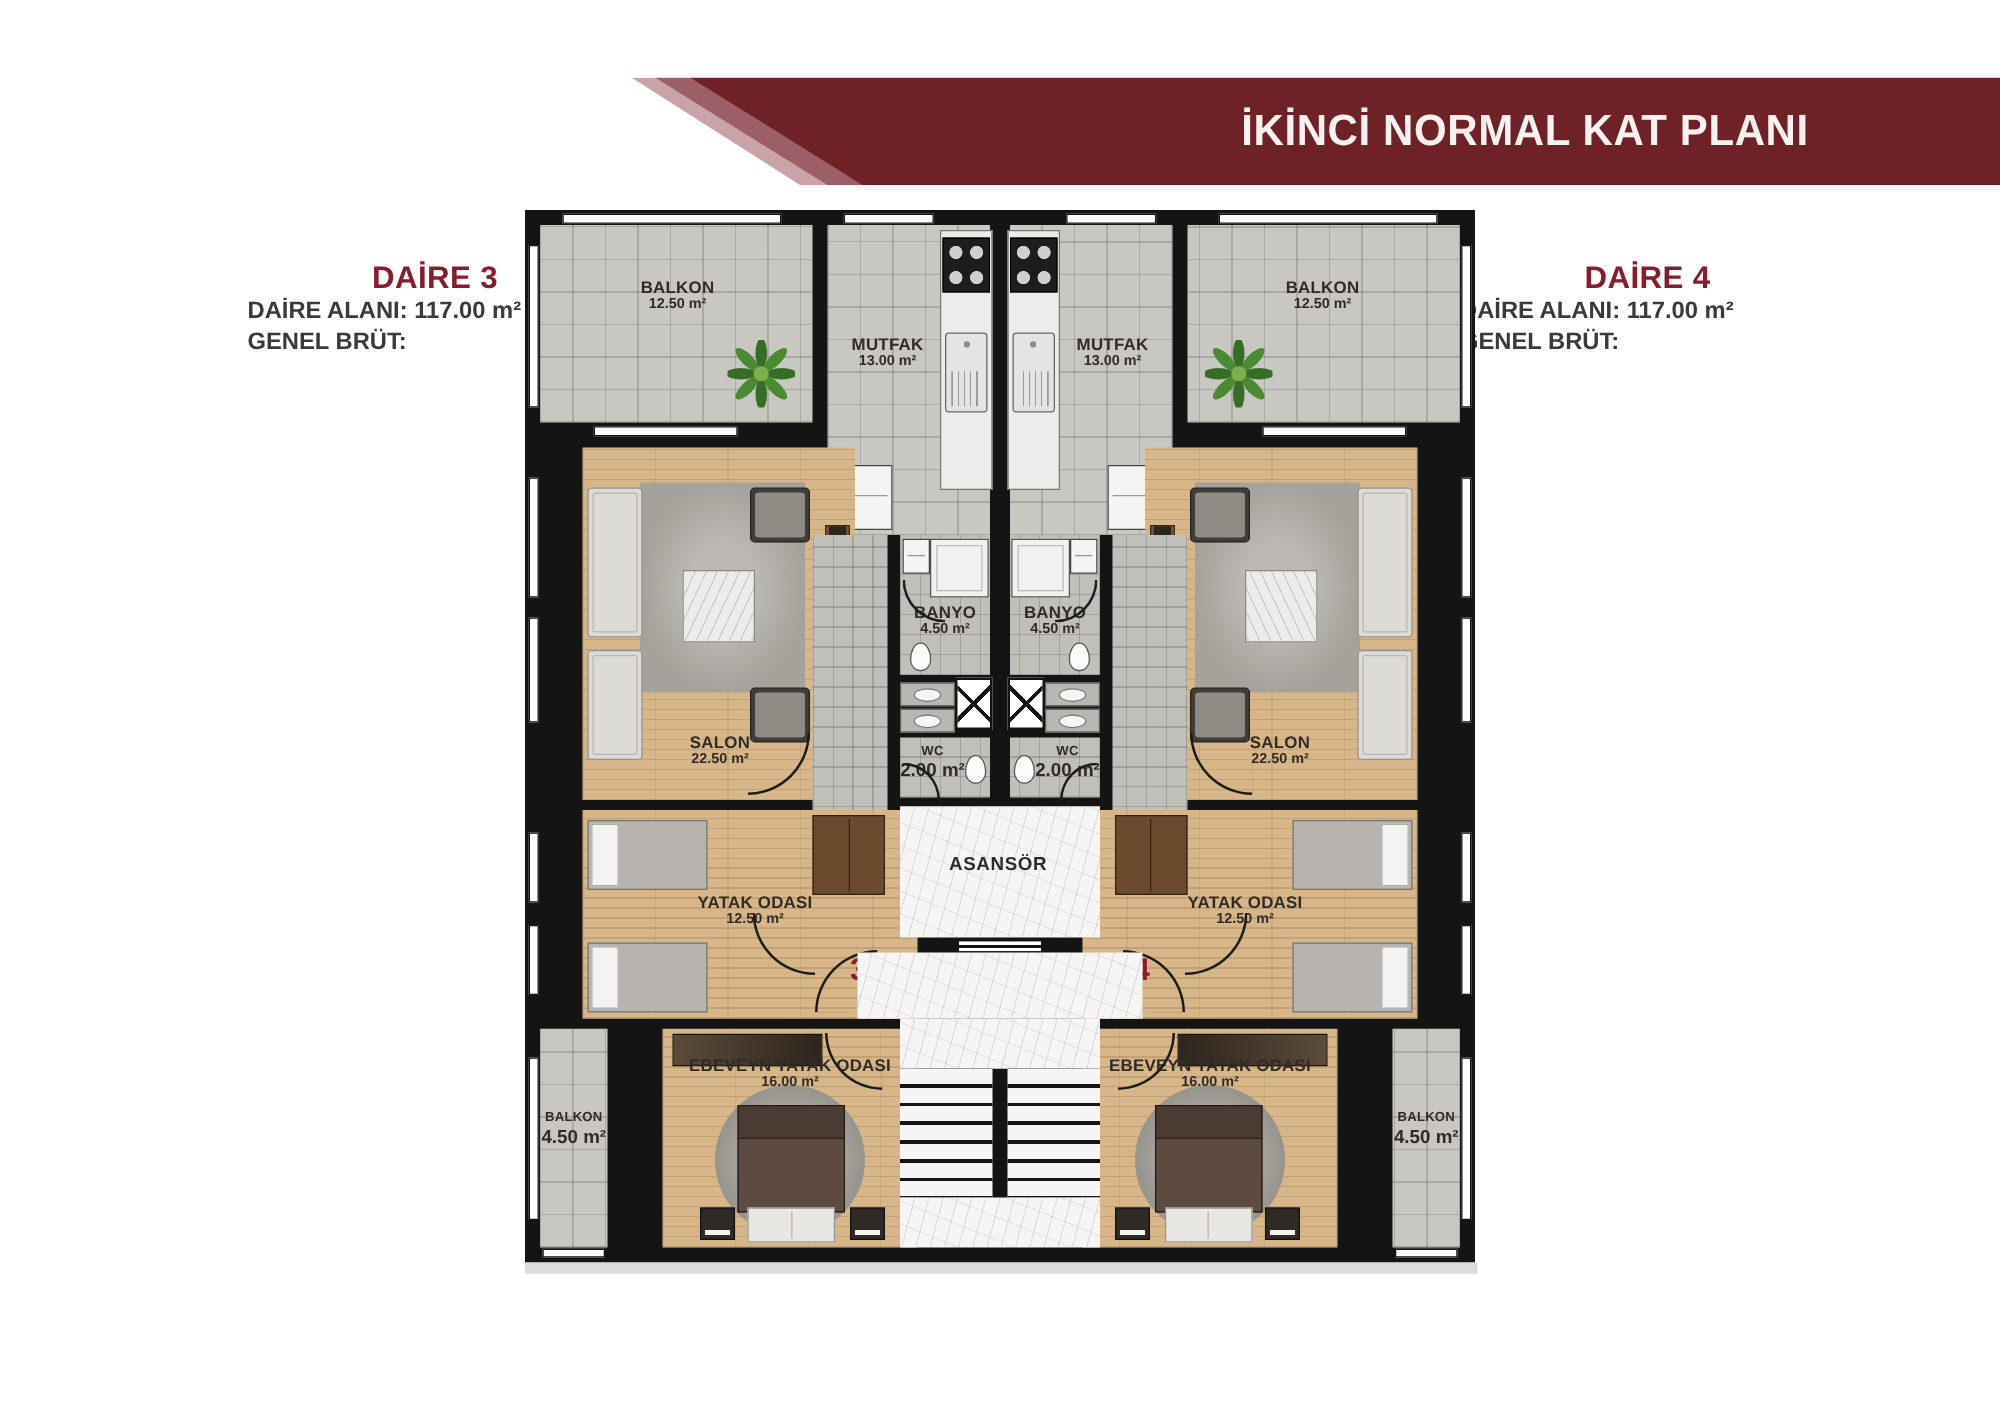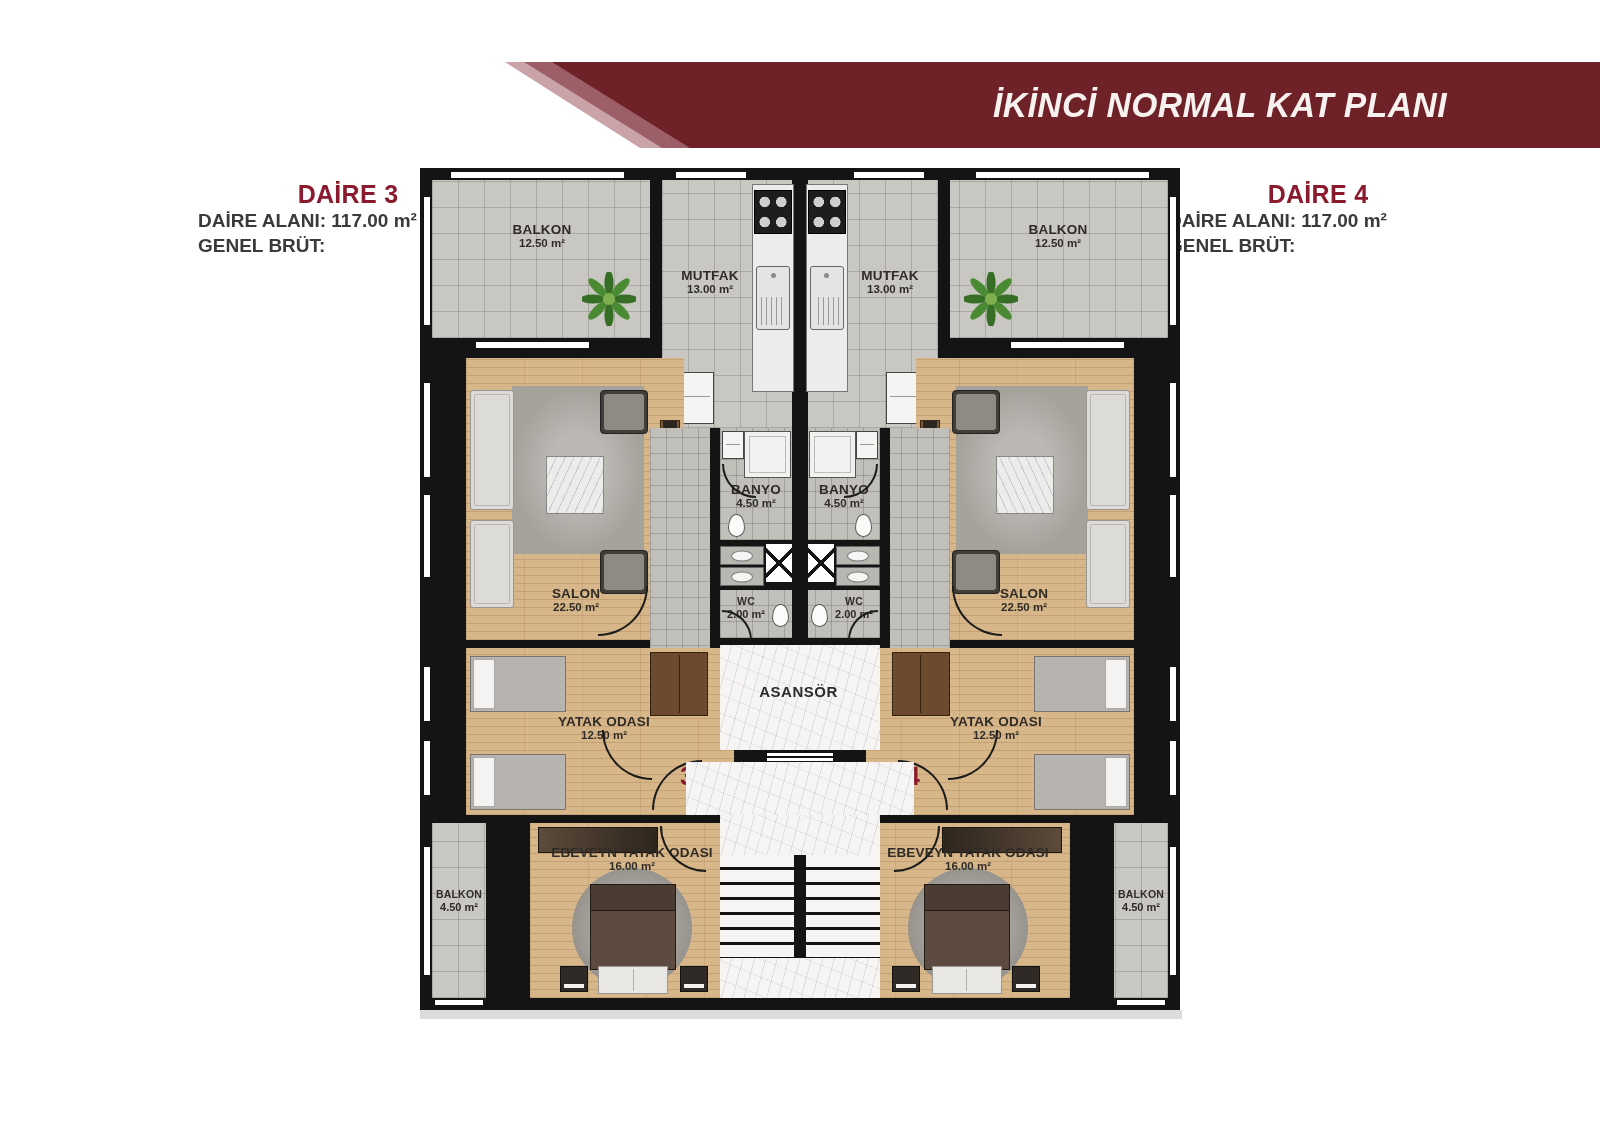--- a/index.html
+++ b/index.html
@@ -7,7 +7,7 @@
        font-family:"Liberation Sans", sans-serif;}
 
   
-  .banner{position:absolute;left:0;top:62px;width:1600px;height:86px;font-style:italic;}
+  .banner{position:absolute;left:0;top:62px;width:1600px;height:86px;}
   .banner .layer{position:absolute;inset:0;}
   .b-light{background:var(--banner-light,#c9a3a8);clip-path:polygon(505px 0,1600px 0,1600px 86px,640px 86px);}
   .b-mid{background:var(--banner-mid,#9d5f67);clip-path:polygon(524px 0,1600px 0,1600px 86px,662px 86px);}

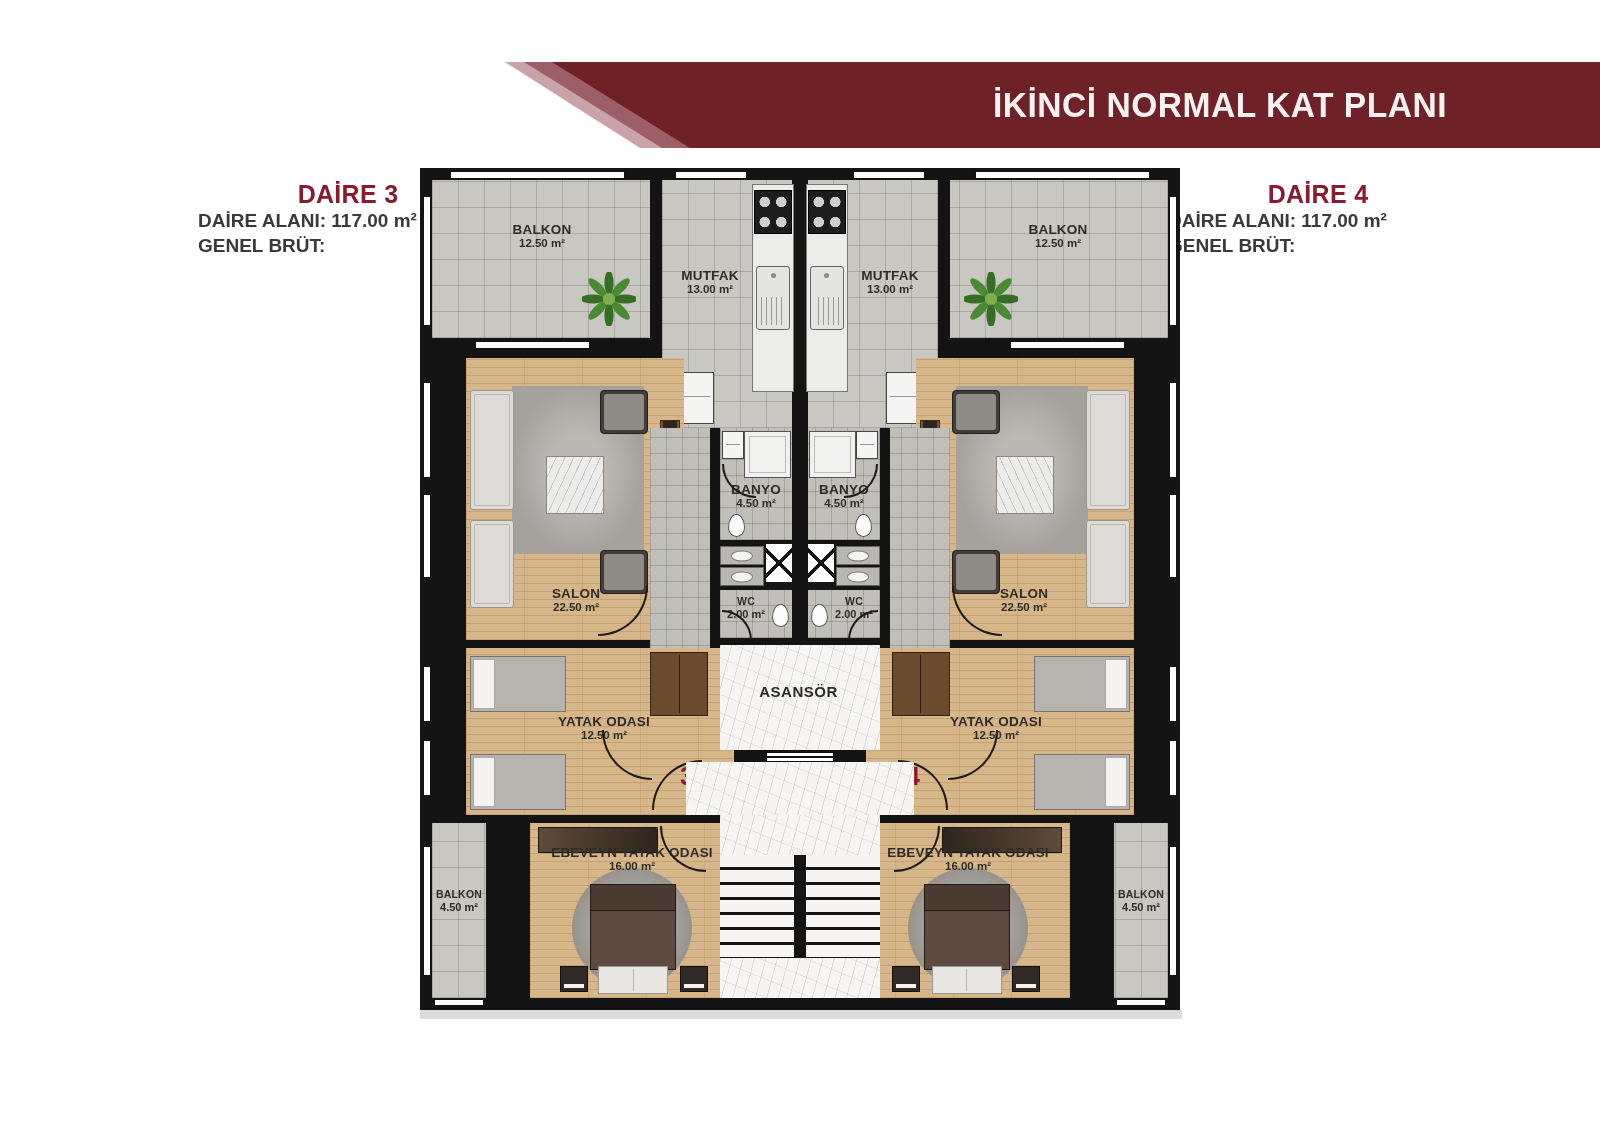--- a/index.html
+++ b/index.html
@@ -16,7 +16,7 @@
     color:#f7f2f0;font-size:35px;font-weight:bold;letter-spacing:.5px;transform:scaleX(.96);white-space:nowrap;}
 
   
-  .info{position:absolute;width:300px;color:#3b3b3b;font-size:19px;line-height:25px;}
+  .info{position:absolute;width:300px;color:#3b3b3b;font-size:19px;line-height:25px;margin-top:28px;}
   .info .hd{font-size:25px;font-weight:bold;color:var(--accent,#8a1a2e);text-align:center;line-height:27px;letter-spacing:.3px;}
   .info .ln{font-weight:bold;color:#3a3a3a;}
   .info-left{left:198px;top:181px;}

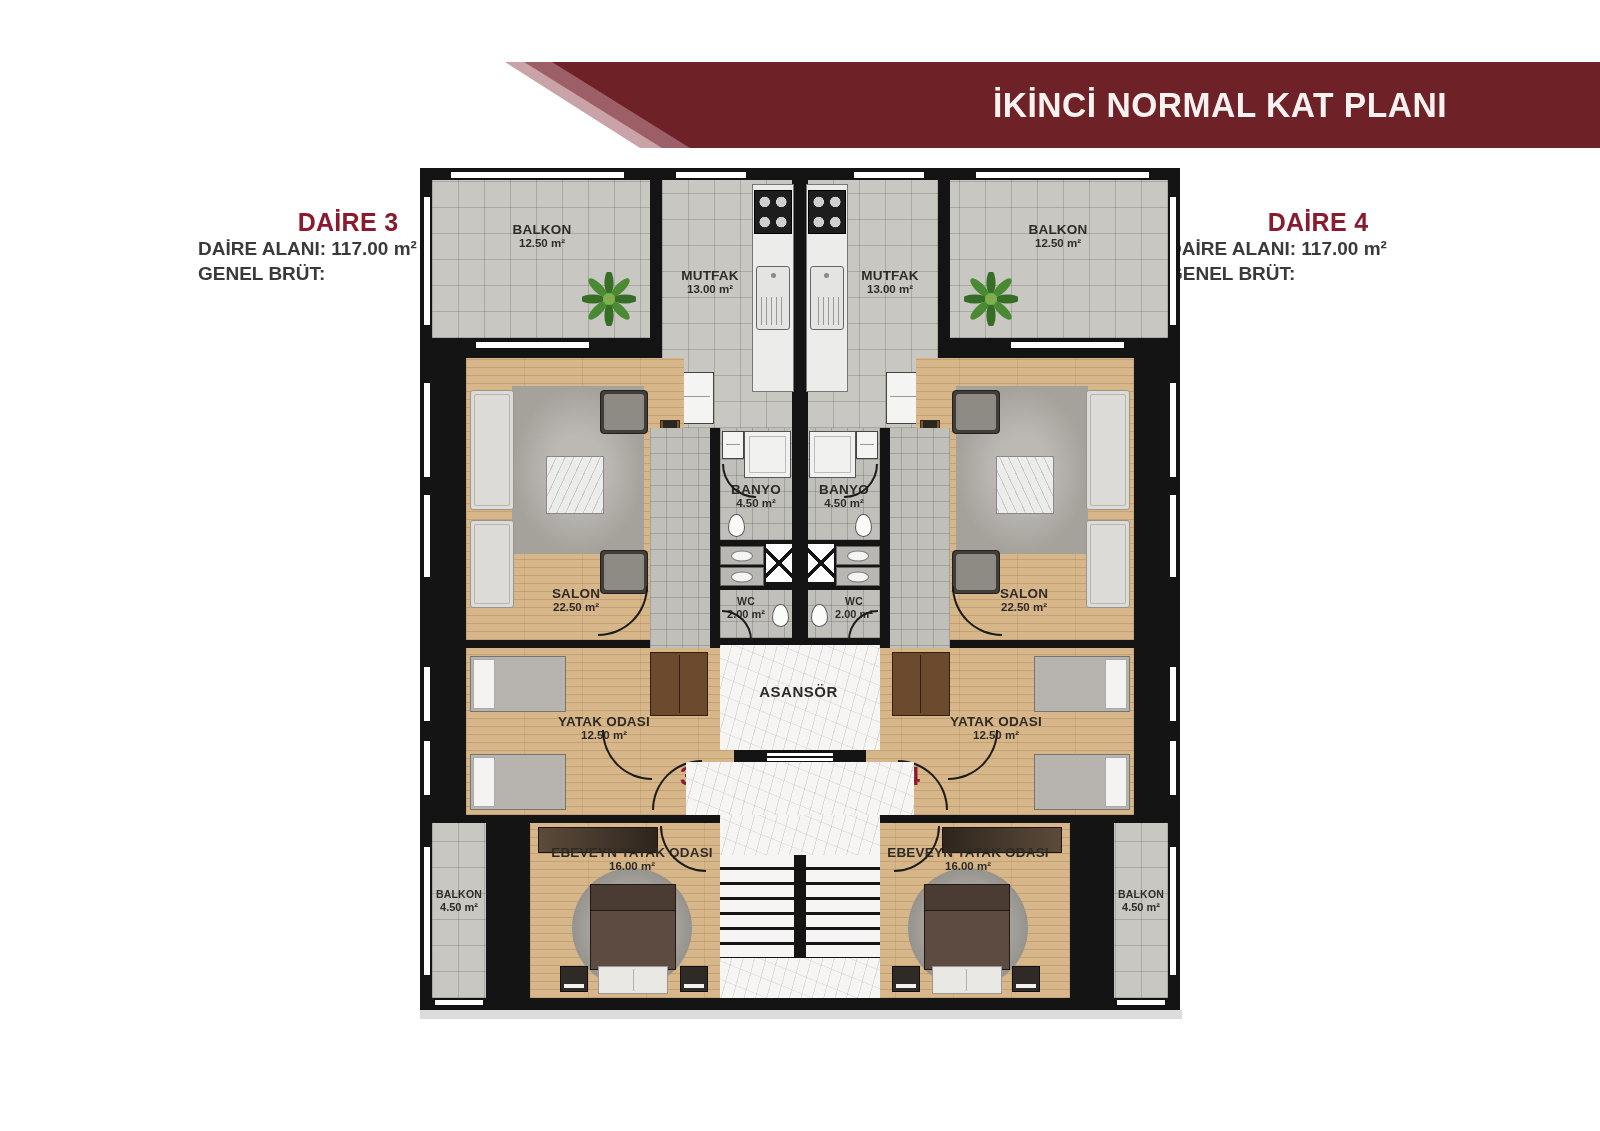--- a/index.html
+++ b/index.html
@@ -51,7 +51,7 @@
   .lbl .nm{font-size:13.5px;letter-spacing:.2px;white-space:nowrap;}
   .lbl .ar{font-size:11.5px;}
   .lbl.small .nm{font-size:10.5px;}
-  .lbl.small .ar{font-size:11px;}
+  .lbl.small .ar{font-size:15px;}
   .num{position:absolute;font-size:25px;font-weight:bold;color:var(--accent,#8a1a2e);}
 
   

